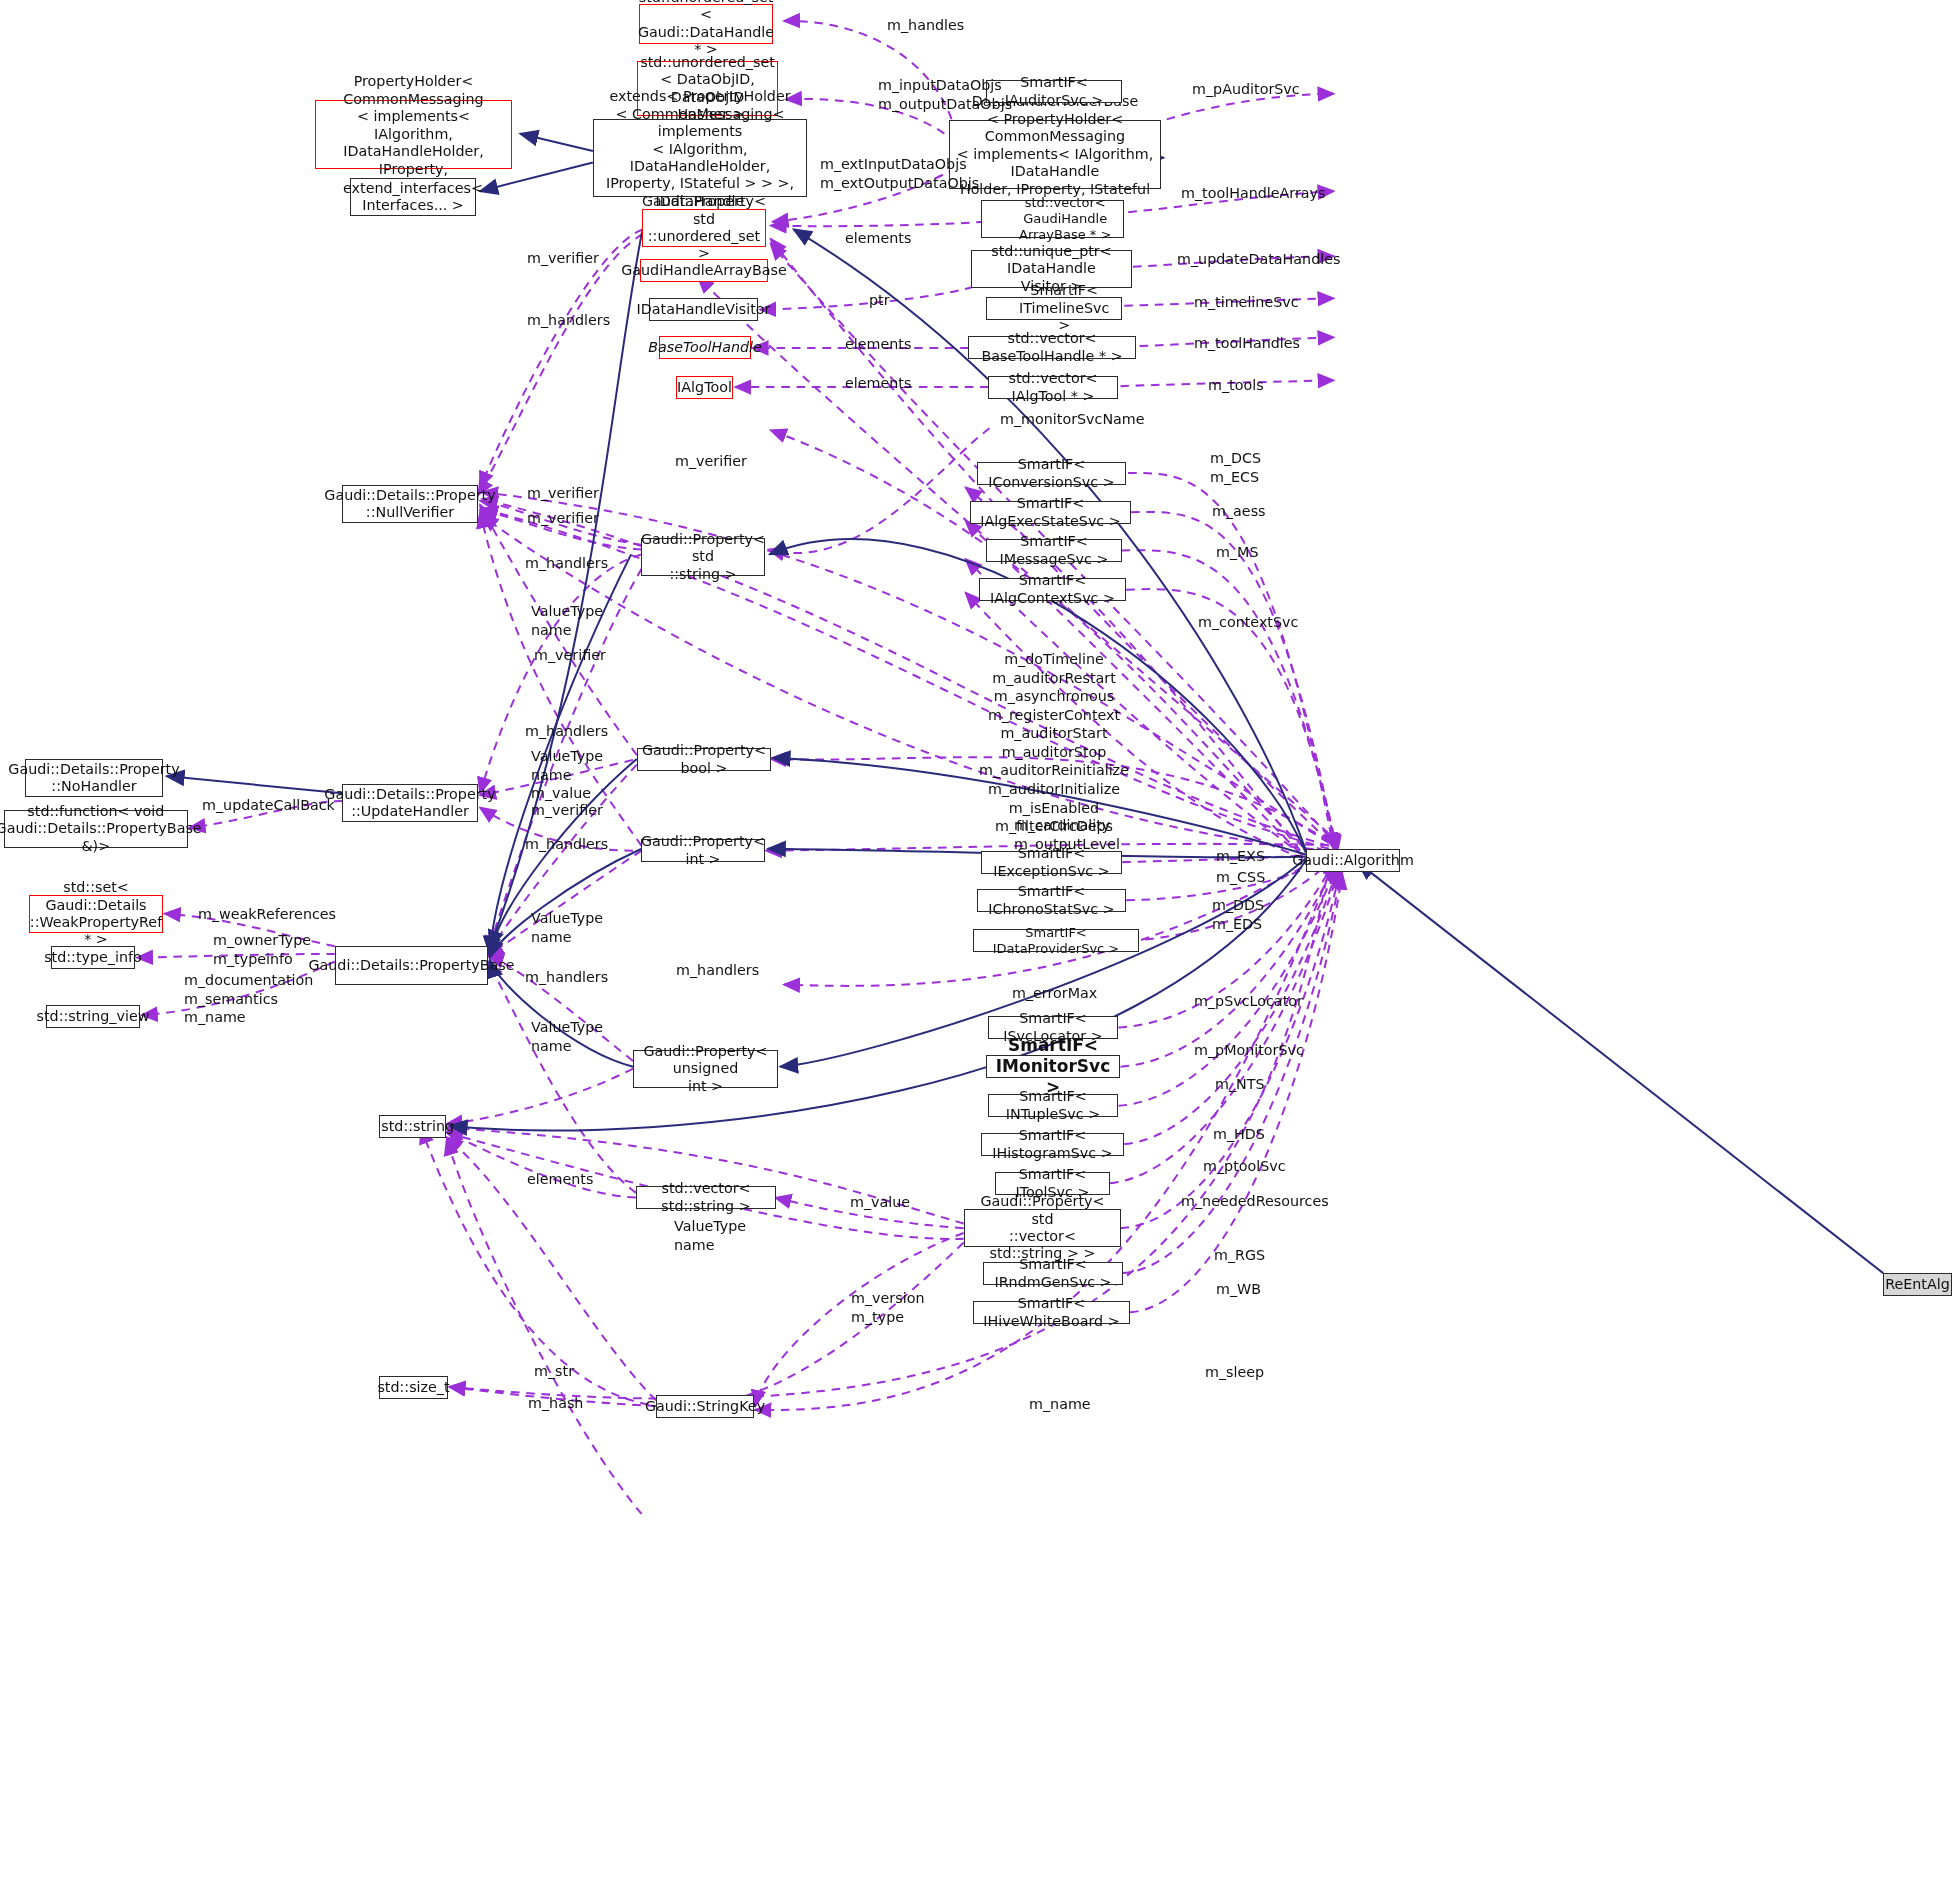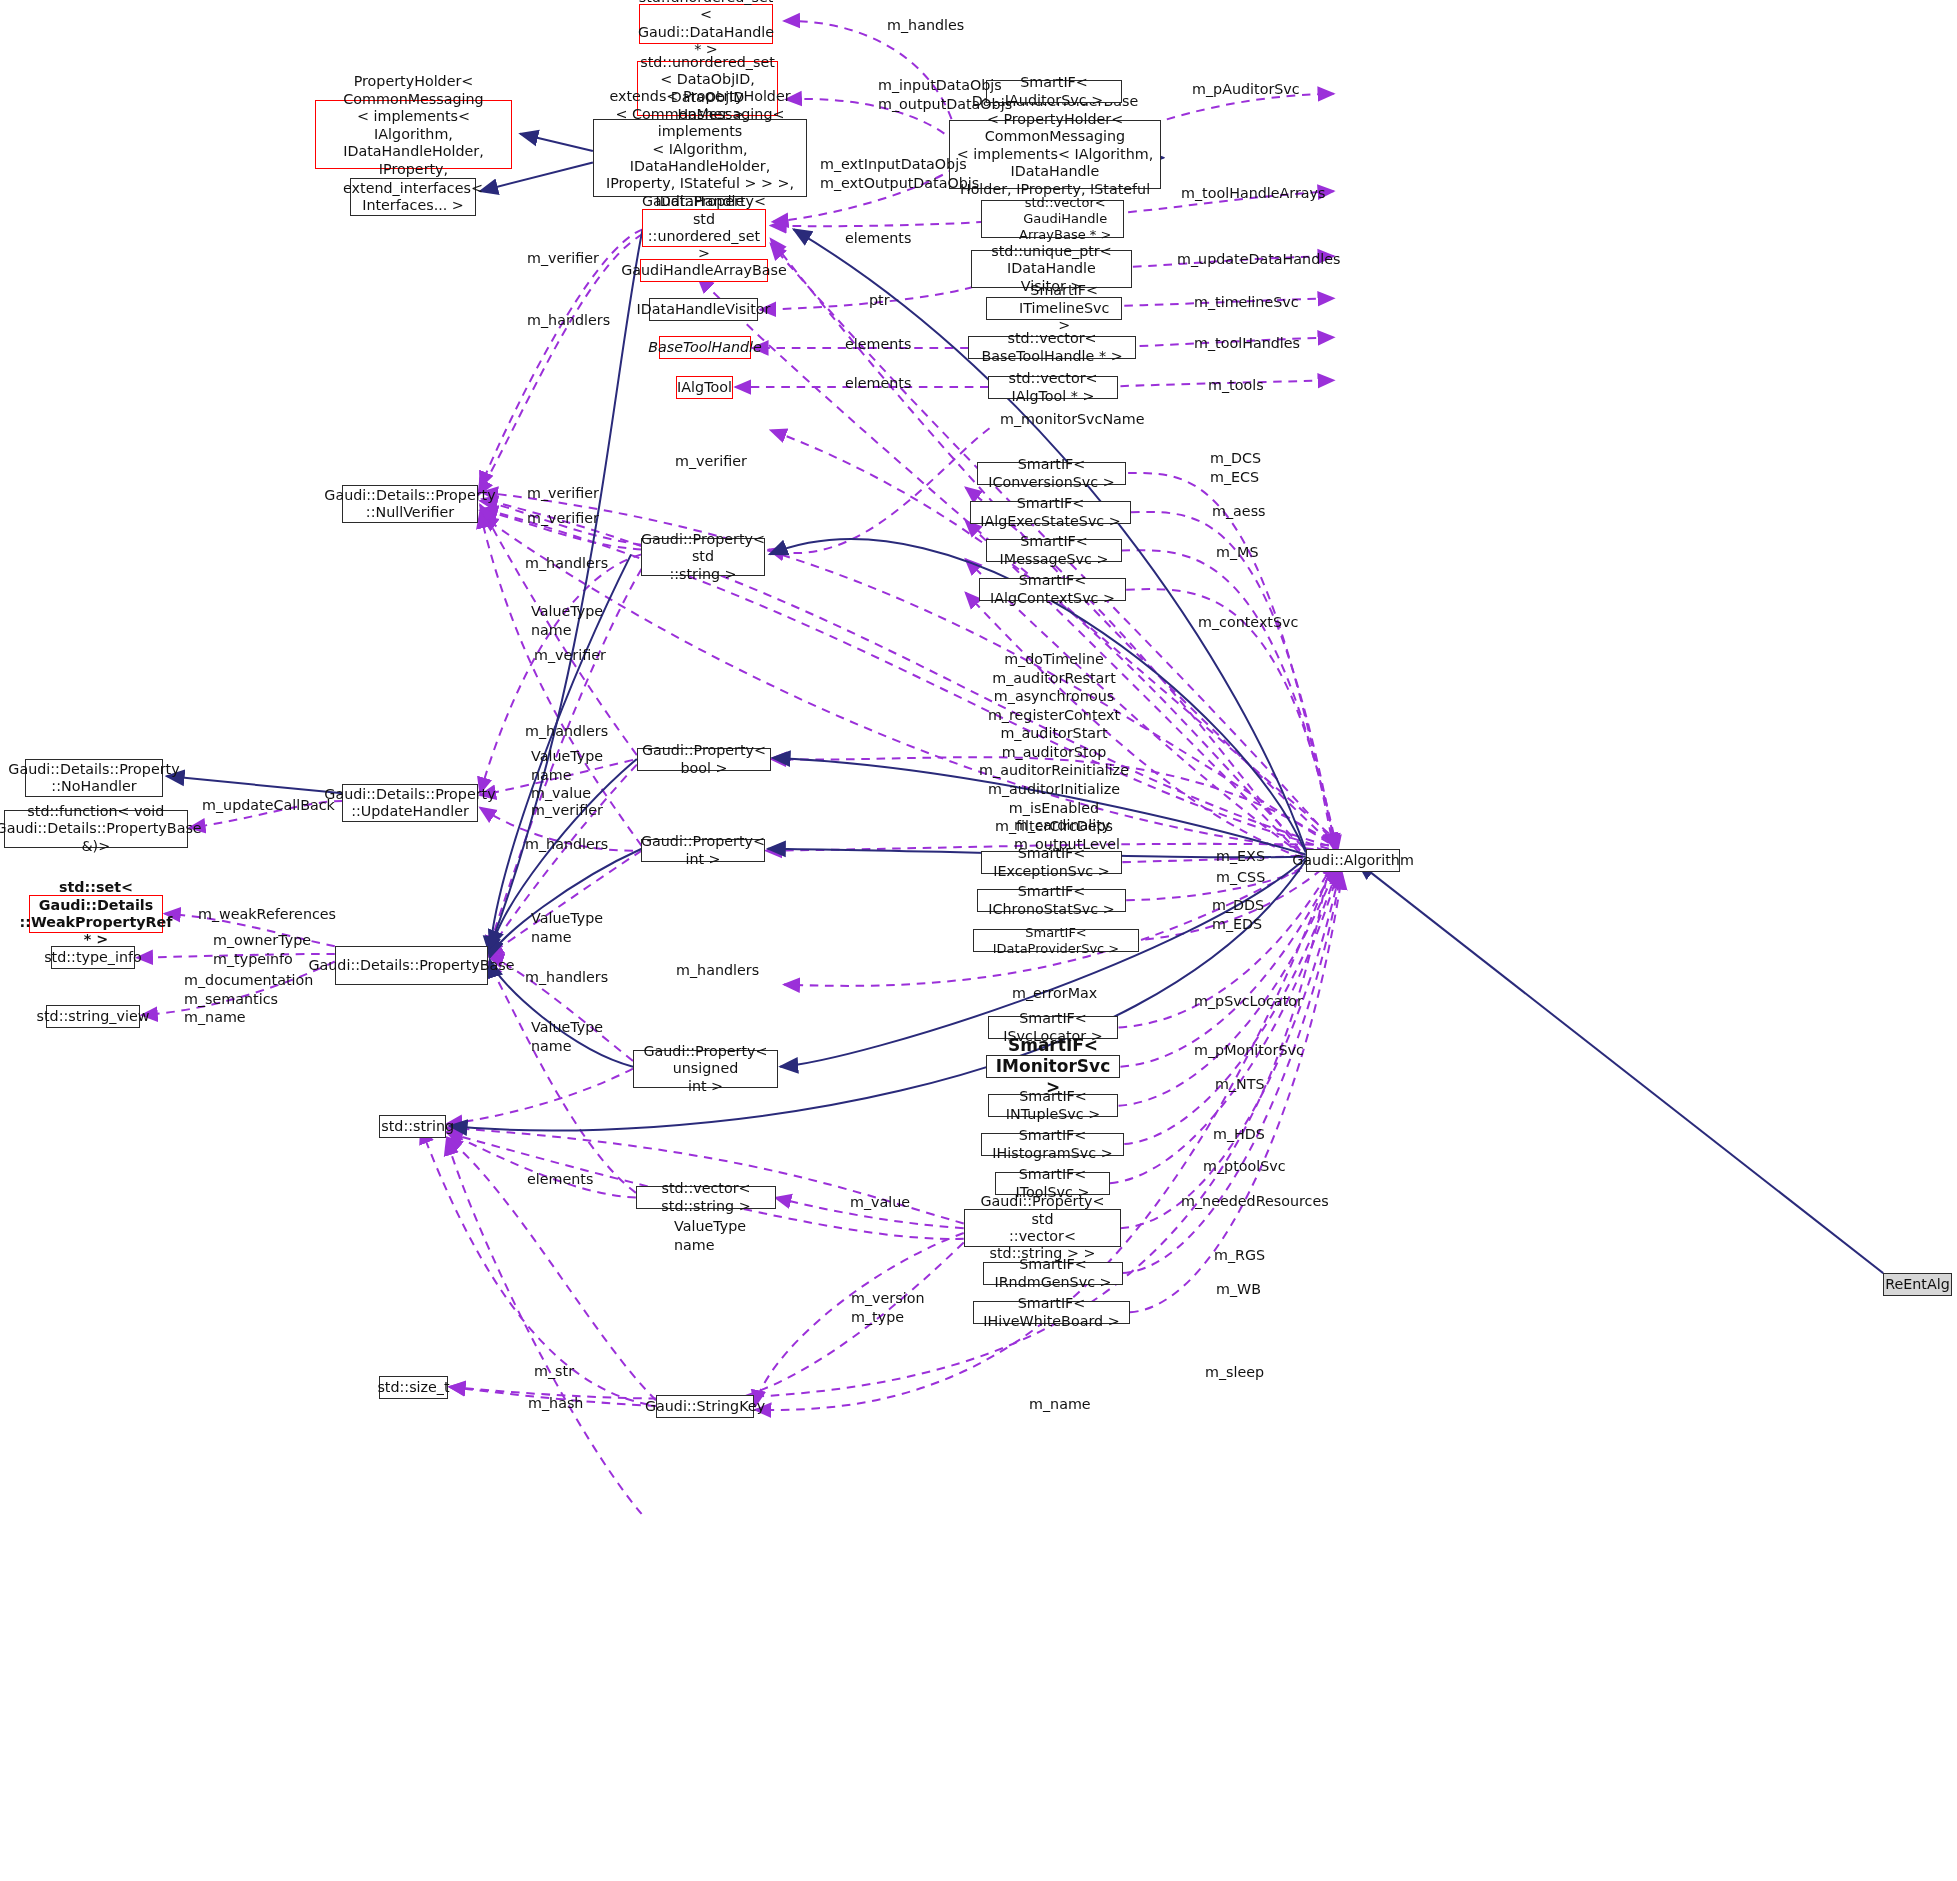--- a/index.html
+++ b/index.html
@@ -174,7 +174,7 @@
 ::UpdateHandler</div>
     <div class="node" style="left: 637px; top: 748px; width: 134px; height: 23px; font-size: 14.3px;">Gaudi::Property&lt; bool &gt;</div>
     <div class="node" style="left: 641px; top: 839px; width: 124px; height: 23px; font-size: 14.3px;">Gaudi::Property&lt; int &gt;</div>
-    <div class="node red" style="left: 29px; top: 895px; width: 134px; height: 38px; font-size: 14.3px; font-weight: bold;">std::set&lt; Gaudi::Details
+    <div class="node red" style="left: 29px; top: 895px; width: 134px; height: 38px; font-size: 14.3px;">std::set&lt; Gaudi::Details
 ::WeakPropertyRef * &gt;</div>
     <div class="node" style="left: 51px; top: 946px; width: 84px; height: 23px; font-size: 14.3px;">std::type_info</div>
     <div class="node" style="left: 46px; top: 1005px; width: 94px; height: 23px; font-size: 14.3px;">std::string_view</div>

